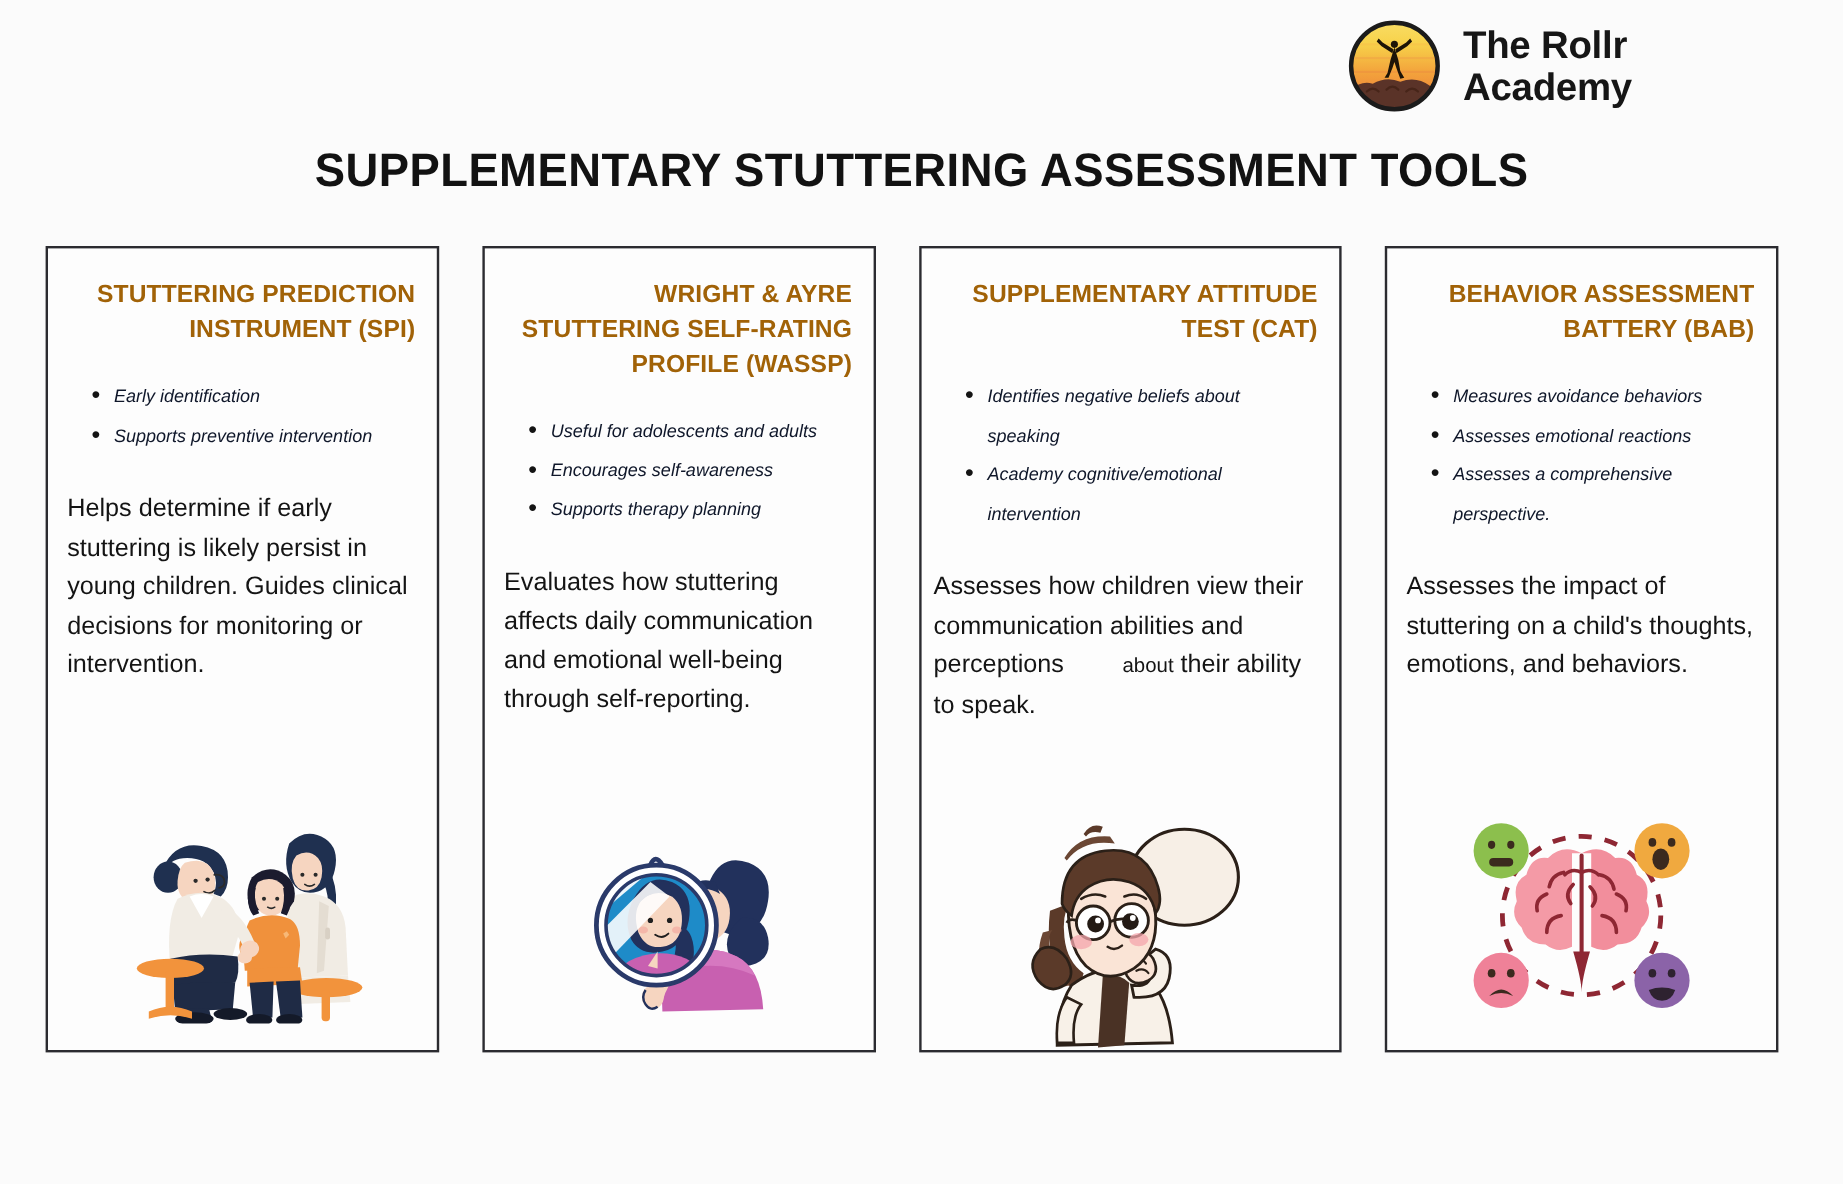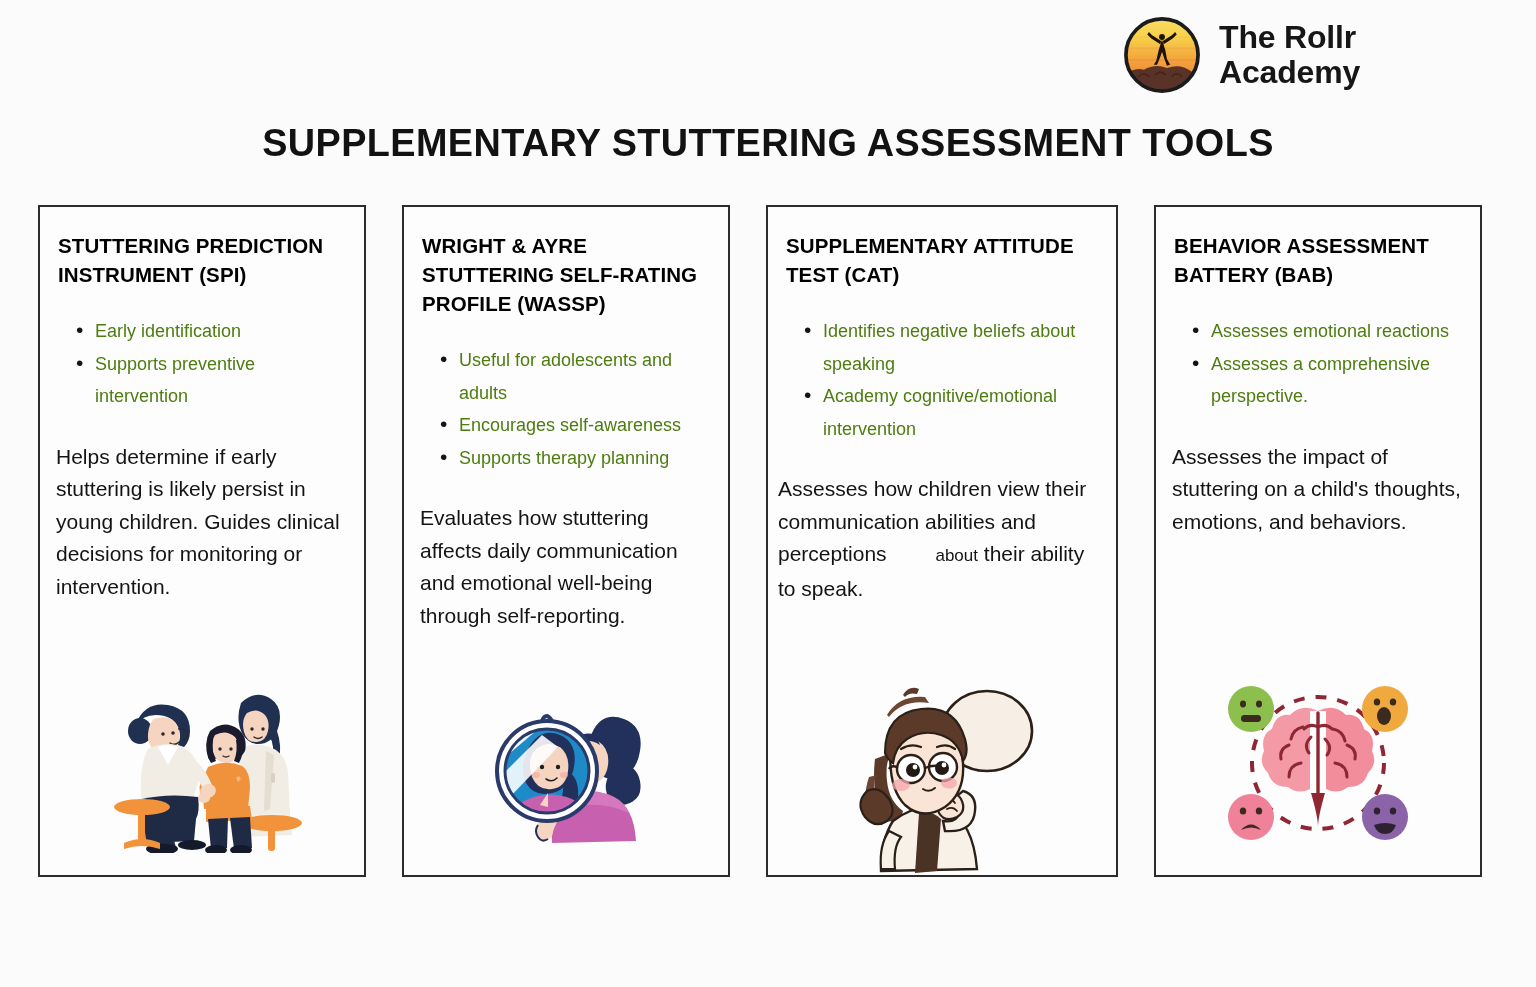--- a/index.html
+++ b/index.html
@@ -79,12 +79,12 @@
   }
 
   .card-title {
-    text-align: left;
+    text-align: right;
     font-size: 20.5px;
     font-weight: bold;
     line-height: 1.42;
     letter-spacing: 0.1px;
-    color: #000000;
+    color: #a16207;
     padding: 0 4px;
   }
 

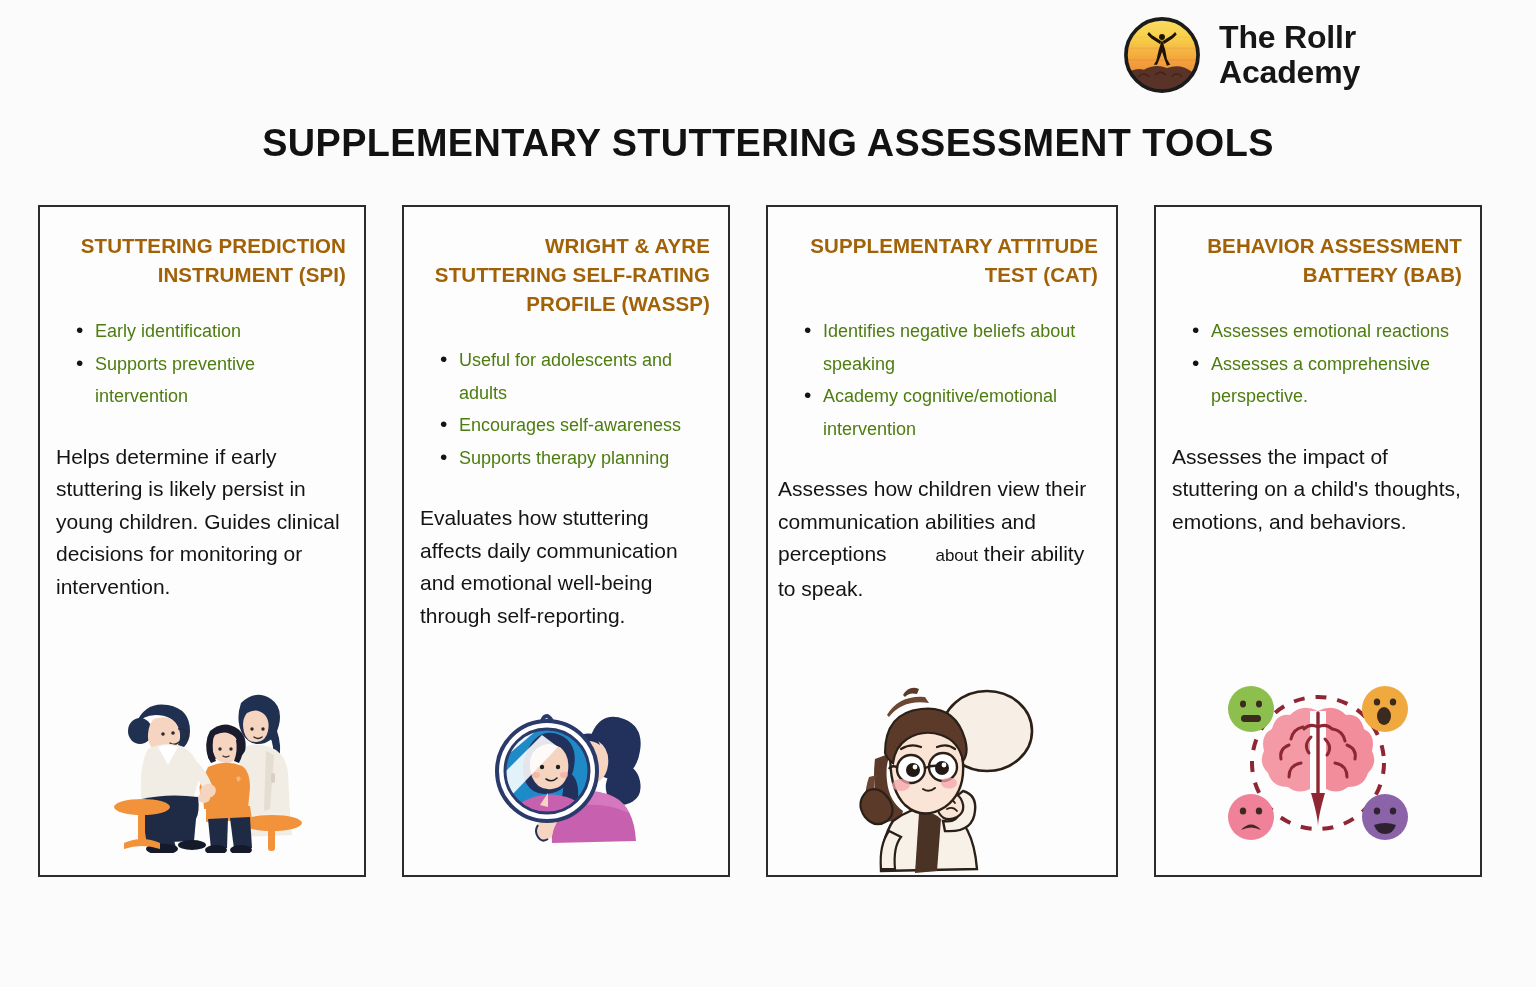--- a/index.html
+++ b/index.html
@@ -95,11 +95,12 @@
   }
   .bullets li {
     position: relative;
-    font-size: 18px;
+    font-size: 15px;
     line-height: 32.5px;
-    color: #4d7c0f;
+    color: #0f172a;
     padding-left: 19px;
     margin-bottom: 0;
+    font-style: italic;
   }
   .bullets li::before {
     content: "\2022";

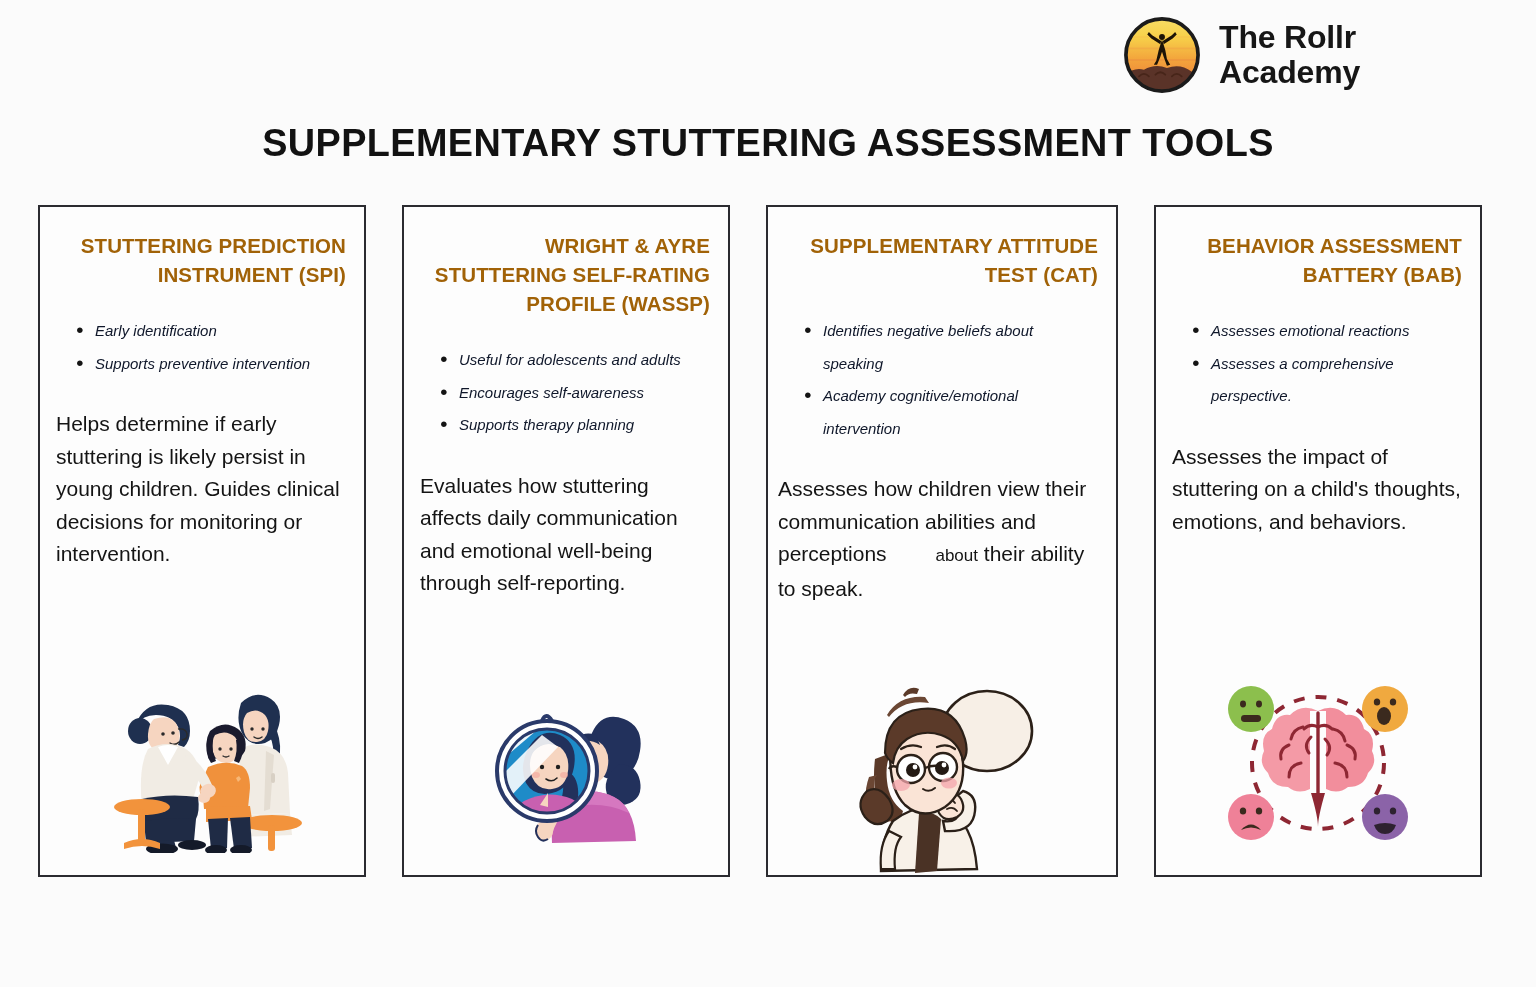--- a/index.html
+++ b/index.html
@@ -380,6 +380,7 @@
     <section class="card card-4">
       <h2 class="card-title">BEHAVIOR ASSESSMENT BATTERY (BAB)</h2>
       <ul class="bullets">
+        <li>Measures avoidance behaviors</li>
         <li>Assesses emotional reactions</li>
         <li>Assesses a comprehensive perspective.</li>
       </ul>

